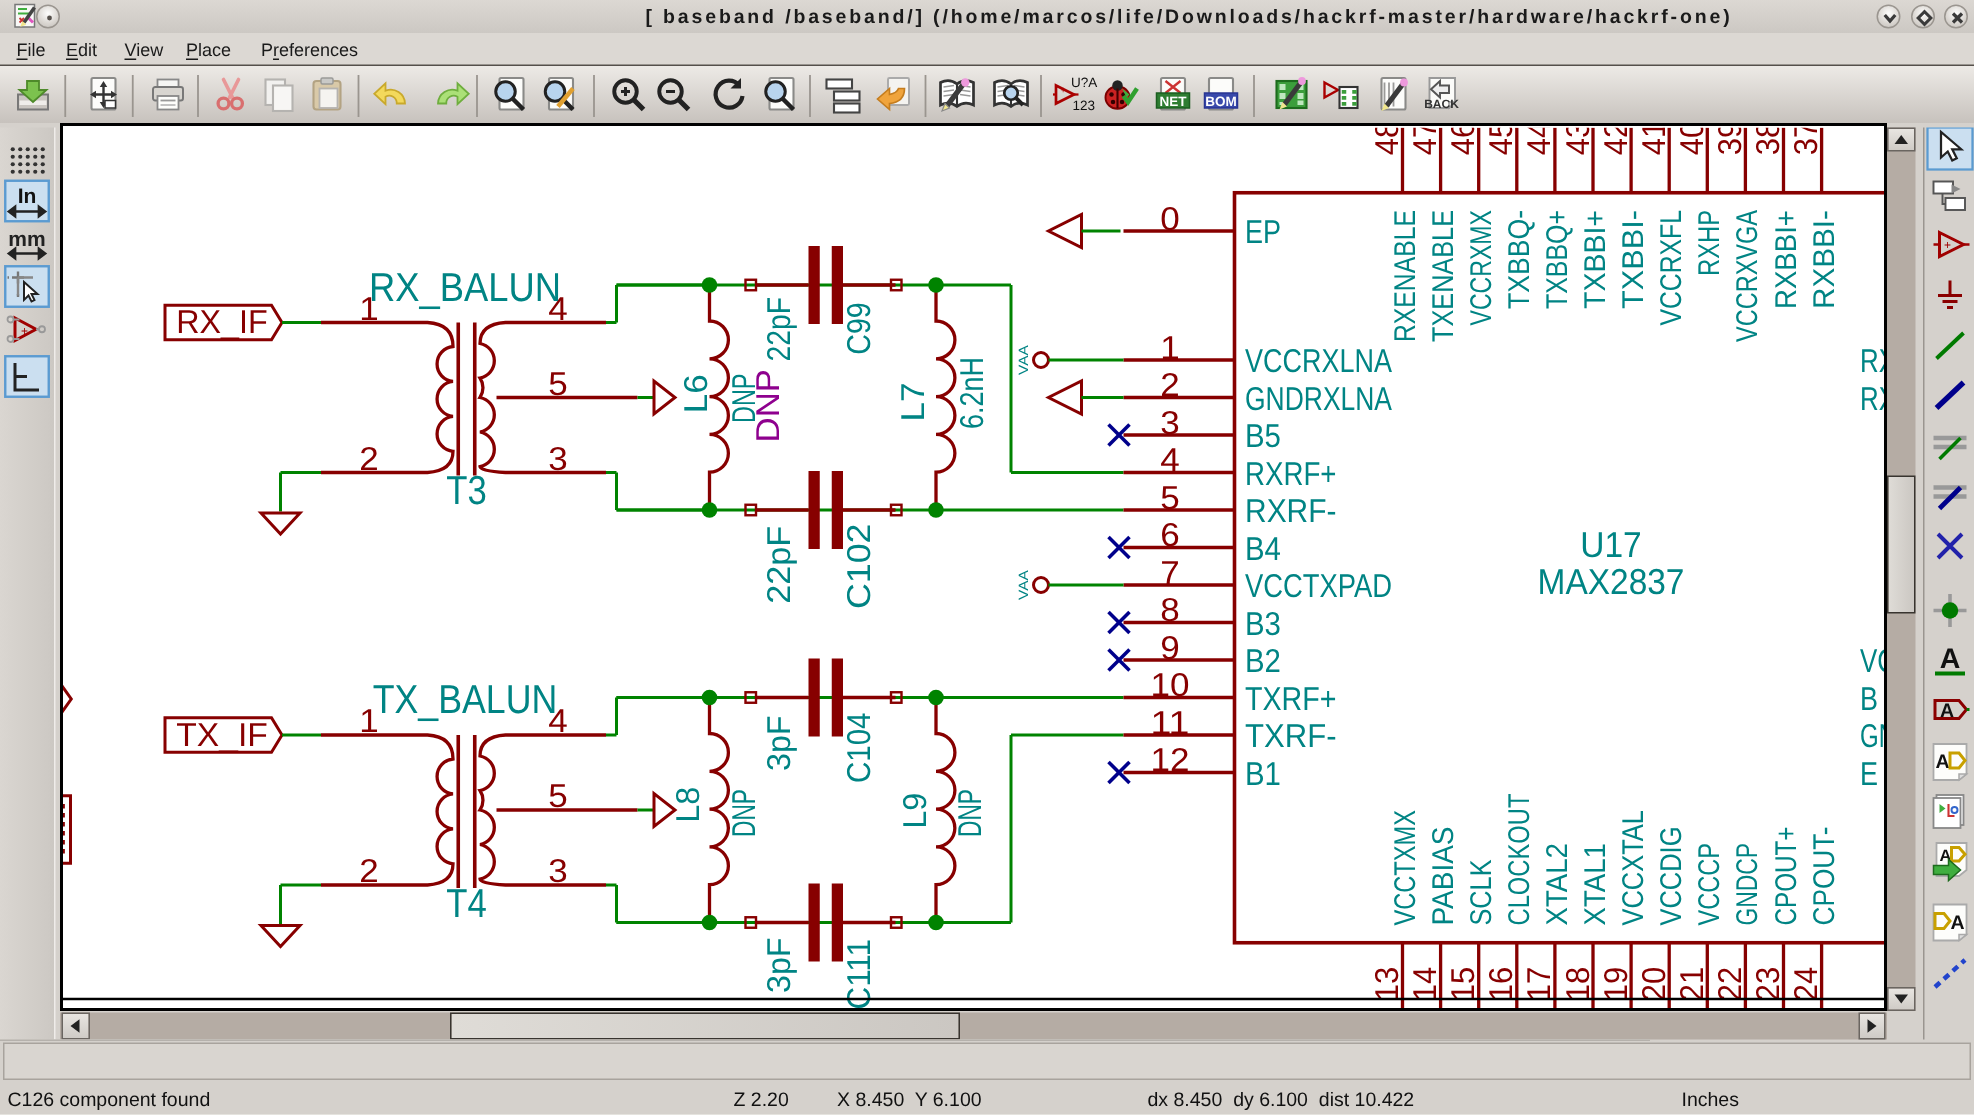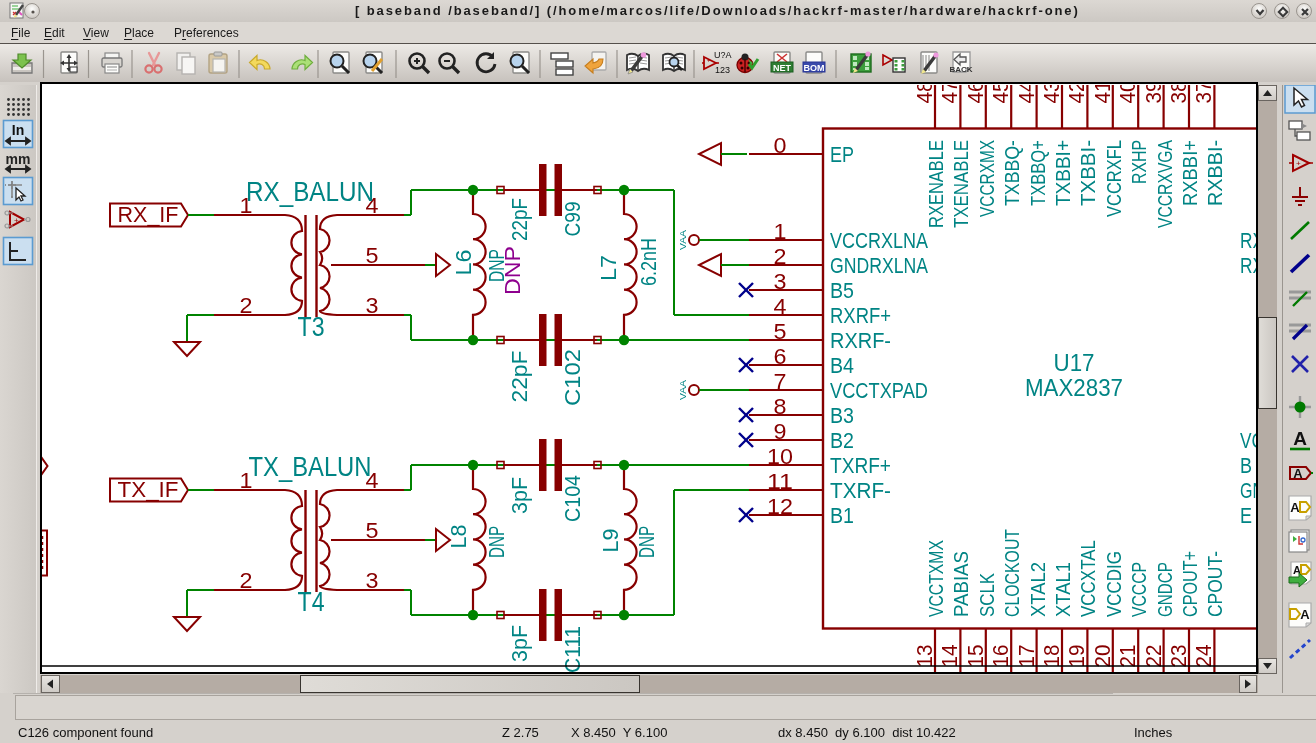--- a/index.html
+++ b/index.html
@@ -8,7 +8,7 @@
 .abs { position:absolute; }
 #titlebar { left:0; top:0; width:1316px; height:22px;
   background:linear-gradient(#dcd8d3,#ccc8c3); }
-#title-text { left:355px; top:3px; width:800px; text-align:left; font-size:13px; font-weight:bold; color:#1a1a1a; letter-spacing:1.9px; }
+#title-text { left:355px; top:3px; width:800px; text-align:right; font-size:13px; font-weight:bold; color:#1a1a1a; letter-spacing:1.9px; }
 .wbtn { width:16px; height:16px; border-radius:50%; top:3px;
   background:radial-gradient(circle at 50% 35%, #fdfdfc, #d9d5d0 60%, #c2beb9);
   border:1px solid #9a958f; }

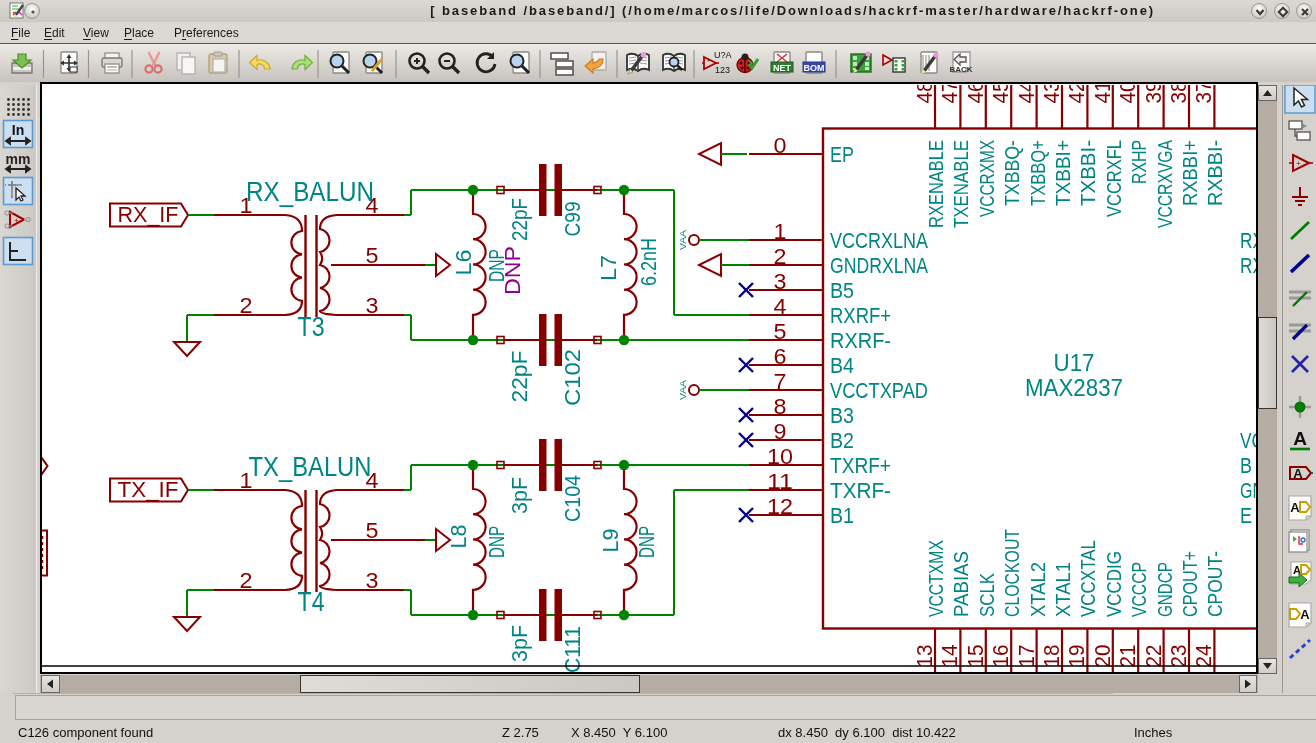--- a/index.html
+++ b/index.html
@@ -24,7 +24,7 @@
 #hscroll { left:40px; top:675px; width:1218px; height:18px; background:#b5aca4; }
 .sbtn { background:linear-gradient(#e8e5e1,#cfcbc6); border:1px solid #6a6560; }
 .sthumb { background:linear-gradient(90deg,#dfdcd7,#cbc7c2); border:1px solid #38342f; }
-#statusbar { left:13px; top:693px; width:1100px; height:50px; background:#d5d1cc; border-top:1px solid #b5b1ac; }
+#statusbar { left:0; top:693px; width:1100px; height:50px; background:#d5d1cc; border-top:1px solid #b5b1ac; }
 #statusfield { left:2px; top:1px; width:1312px; height:25px; border:1px solid #a8a39d; background:#d9d5d0; }
 .stext { top:31px; font-size:13px; color:#111; }
 </style>

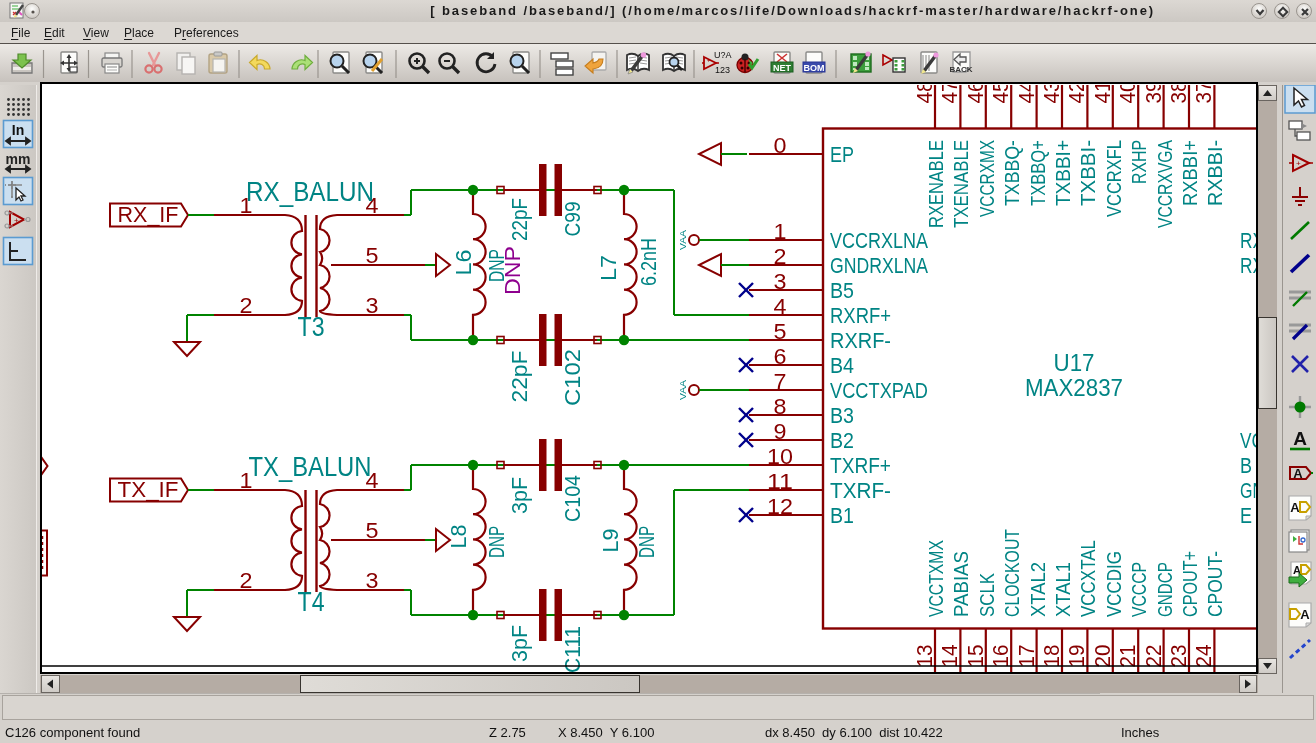--- a/index.html
+++ b/index.html
@@ -668,7 +668,7 @@
 <div id="statusbar" class="abs">
   <div id="statusfield" class="abs"></div>
   <div class="abs stext" style="left:5px;">C126 component found</div>
-  <div class="abs stext" style="left:489px;">Z 2.75</div>
+  <div class="abs stext" style="left:489px;">Z 2.20</div>
   <div class="abs stext" style="left:558px;">X 8.450&nbsp; Y 6.100</div>
   <div class="abs stext" style="left:765px;">dx 8.450&nbsp; dy 6.100&nbsp; dist 10.422</div>
   <div class="abs stext" style="left:1121px;">Inches</div>

